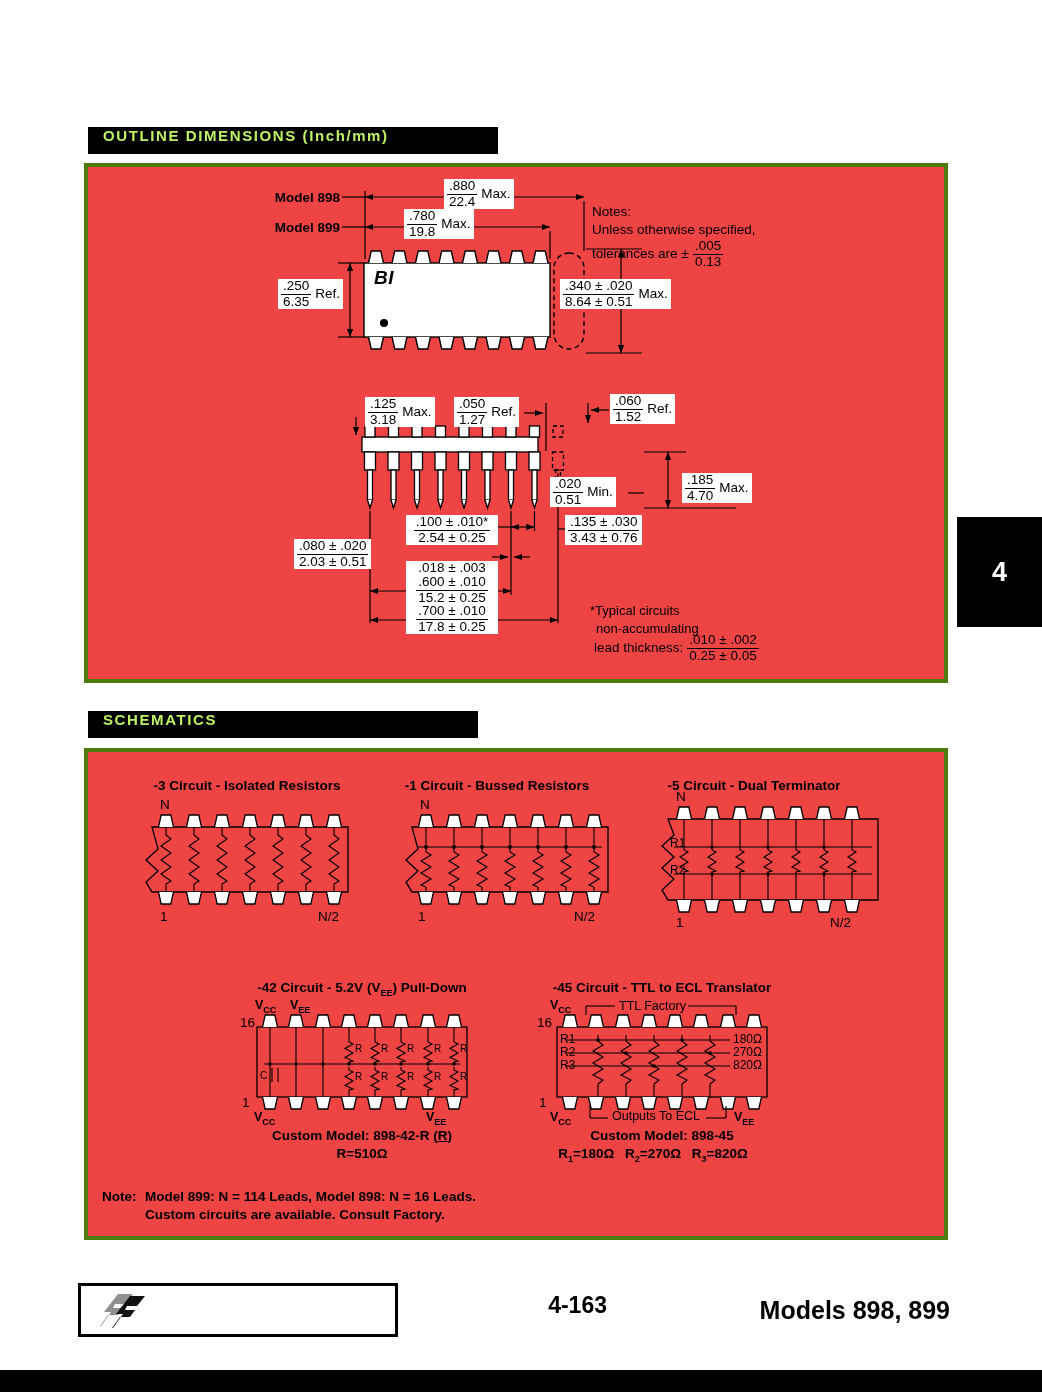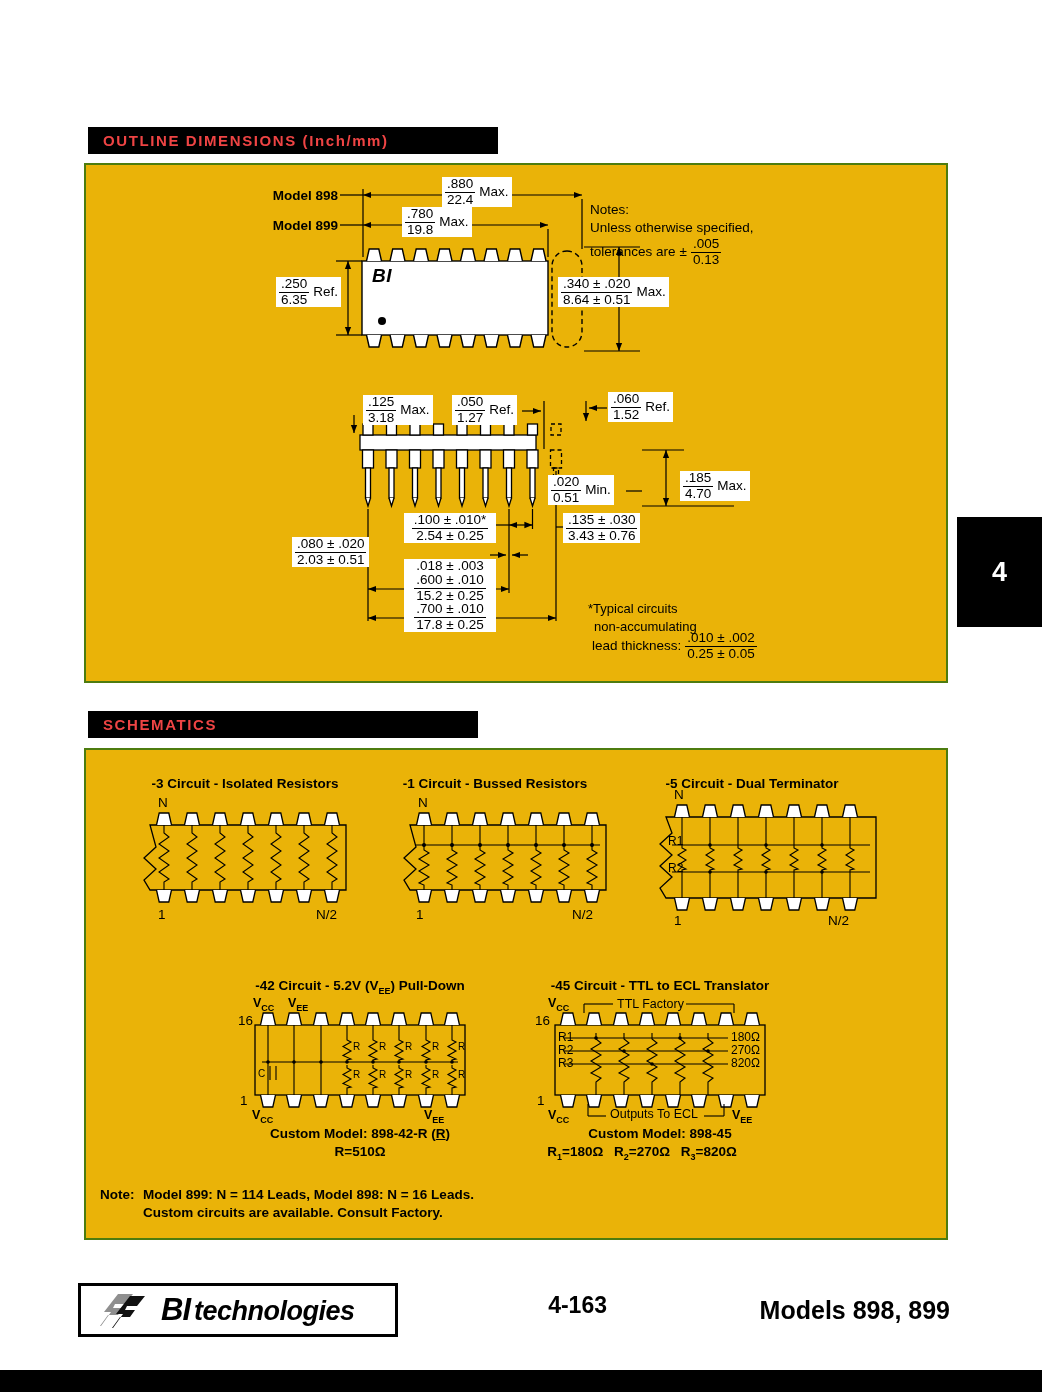--- a/index.html
+++ b/index.html
@@ -5,7 +5,7 @@
   *{margin:0;padding:0;box-sizing:border-box}
   html,body{background:#fff}
   body{width:1042px;height:1392px;position:relative;font-family:"Liberation Sans",sans-serif;color:#000;overflow:hidden}
-  .bar{position:absolute;height:27px;background:#000;color:#ef4444;display:flex;align-items:center;padding-left:15px}
+  .bar{position:absolute;height:27px;background:#000;color:#bef264;display:flex;padding-left:15px}
   .bar span{font-weight:bold;font-size:15px;letter-spacing:1.6px}
   .panel{position:absolute;background:#eab308;border:2px solid #4d7c0f}
   .panel svg{position:absolute;left:0;top:0}

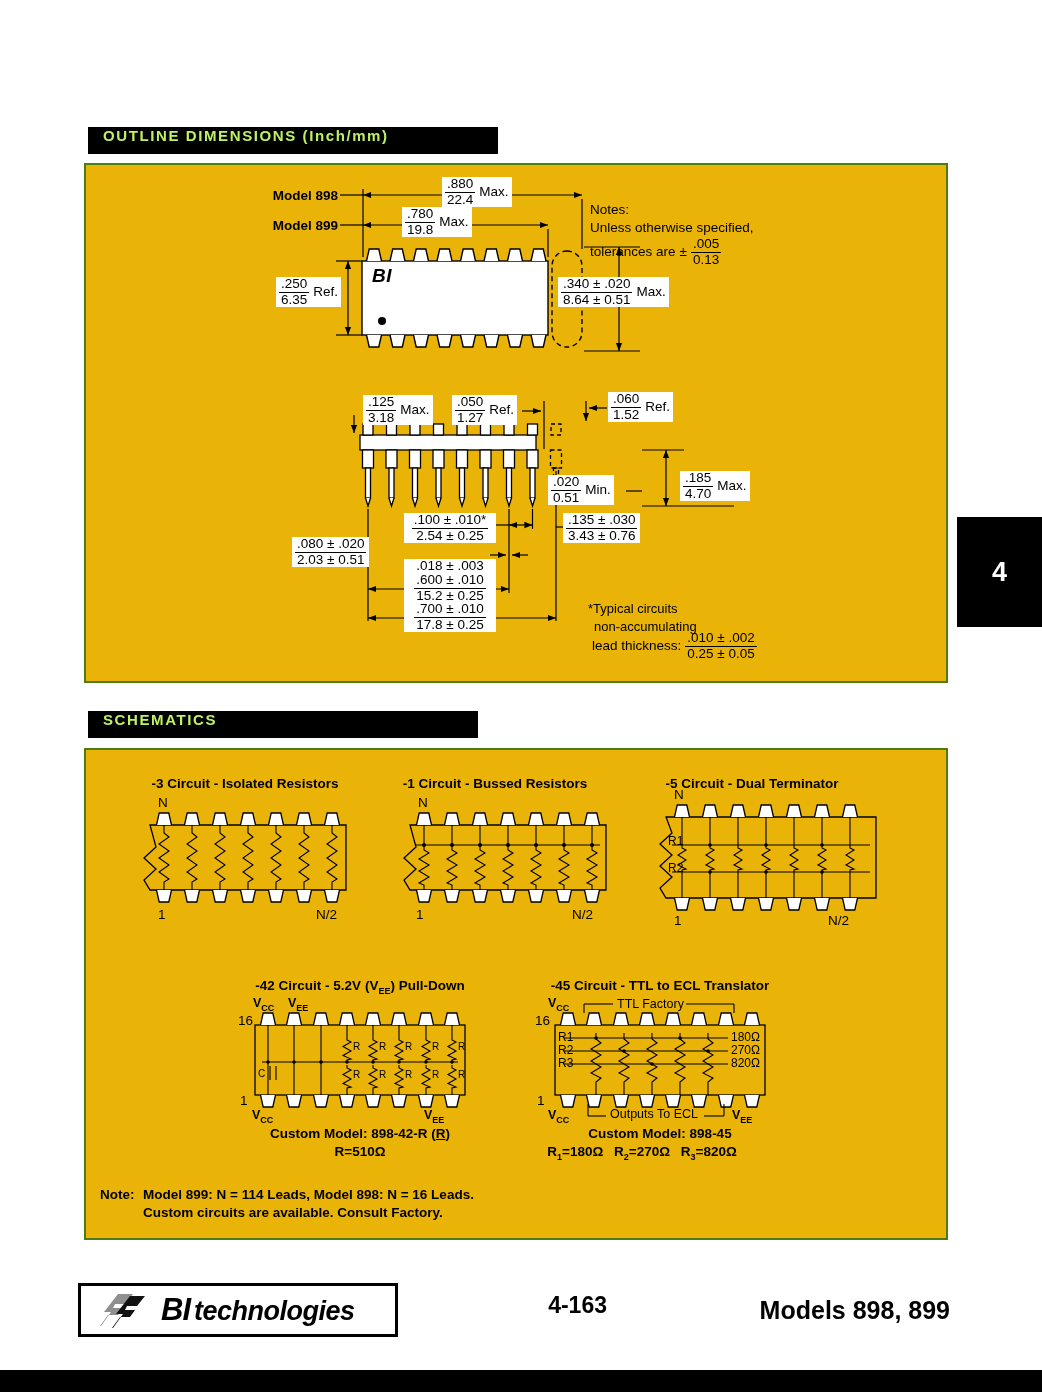--- a/index.html
+++ b/index.html
@@ -7,7 +7,7 @@
   body{width:1042px;height:1392px;position:relative;font-family:"Liberation Sans",sans-serif;color:#000;overflow:hidden}
   .bar{position:absolute;height:27px;background:#000;color:#bef264;display:flex;padding-left:15px}
   .bar span{font-weight:bold;font-size:15px;letter-spacing:1.6px}
-  .panel{position:absolute;background:#eab308;border:2px solid #4d7c0f}
+  .panel{position:absolute;background:#ef4444;border:4px solid #4d7c0f}
   .panel svg{position:absolute;left:0;top:0}
   .lb{position:absolute;font-size:13.5px;white-space:nowrap;line-height:1.3}
   .b{font-weight:bold}

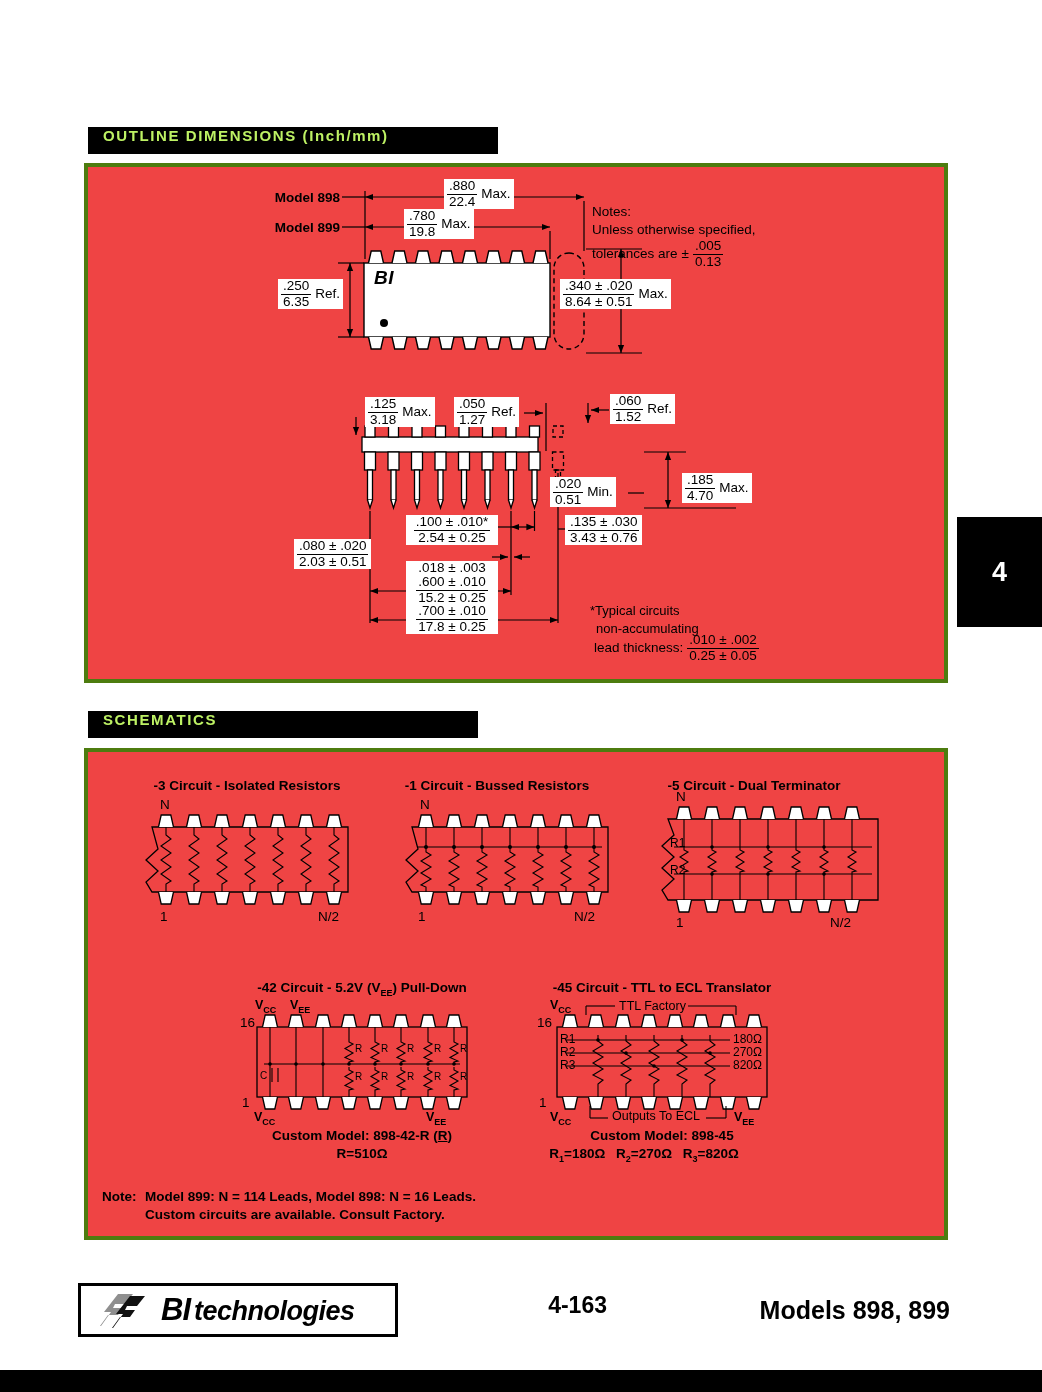--- a/index.html
+++ b/index.html
@@ -571,7 +571,7 @@
   <span class="lb" style="left:524px;top:356px;font-size:12.5px">Outputs To ECL</span>
   <span class="vlab" style="left:646px;top:358px"><span>V</span><sub>EE</sub></span>
   <span class="title" style="left:454px;top:376px;width:240px;font-weight:bold">Custom Model: 898-45</span>
-  <span class="title" style="left:436px;top:394px;width:240px;font-weight:bold">
+  <span class="title" style="left:445px;top:394px;width:240px;font-weight:bold">
     <span><span>R</span><sub>1</sub><span>=180Ω</span></span>
     <span class="rgap"><span>R</span><sub>2</sub><span>=270Ω</span></span>
     <span><span>R</span><sub>3</sub><span>=820Ω</span></span>

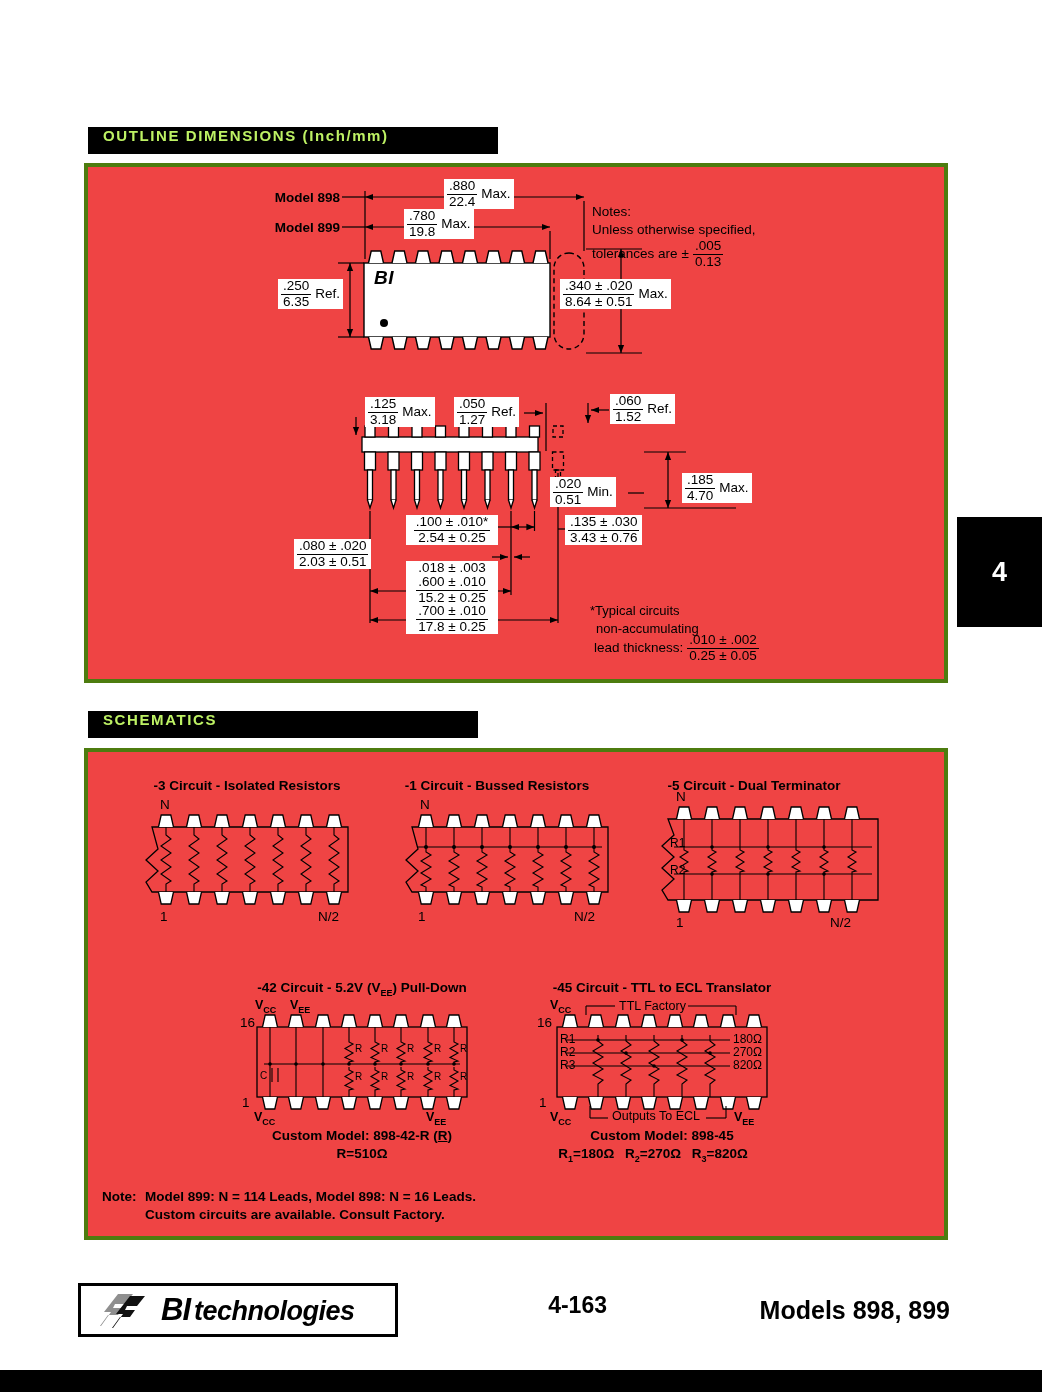--- a/index.html
+++ b/index.html
@@ -587,7 +587,6 @@
     <path d="M14,38 L24,24 L17,24 L31,6 L46,6 L38,16 L28,16 L26,20 L36,20 L31,27 L21,27 L13,38 Z" fill="#8f8f8f"></path>
     <path d="M26,40 L36,26 L29,26 L43,8 L58,8 L50,18 L40,18 L38,22 L48,22 L43,29 L33,29 L25,40 Z" fill="#111"></path>
   </svg>
-  <span><span class="brand-bi">BI</span><span class="brand-rest">technologies</span></span>
 </div>
 <div class="pageno">4-163</div>
 <div class="models">Models 898, 899</div>

